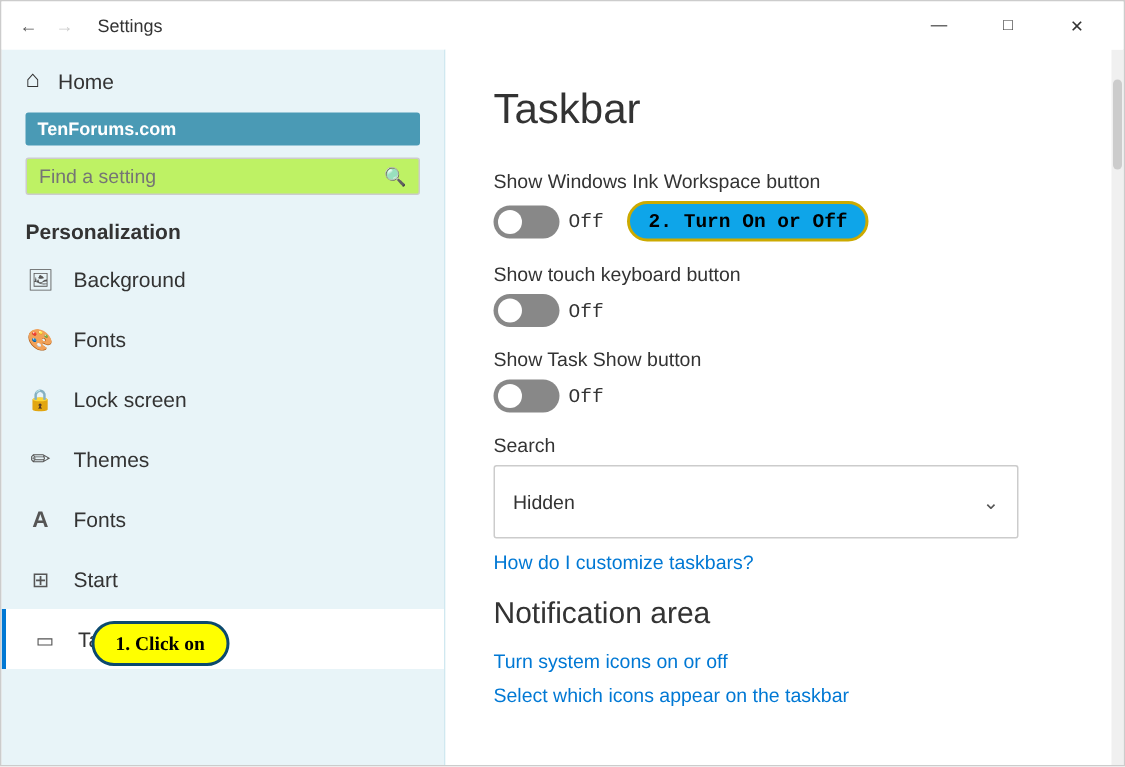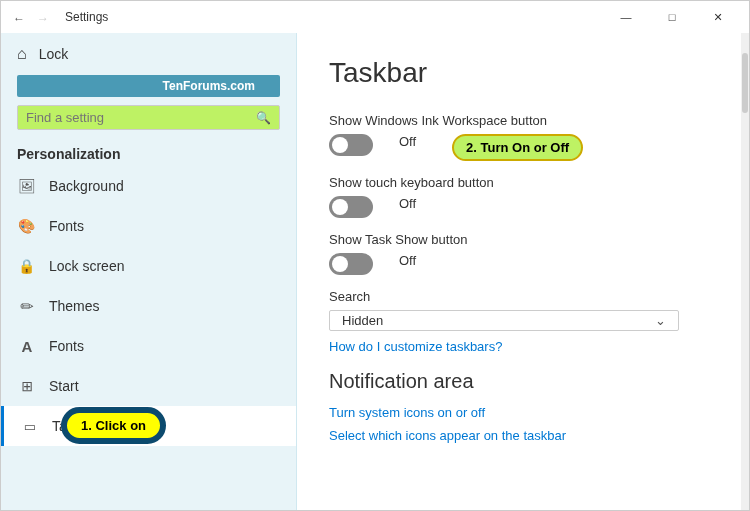--- a/index.html
+++ b/index.html
@@ -81,7 +81,7 @@
     <div class="sidebar">
       <div class="sidebar-home">
         <span style="font-size:16px;">⌂</span>
-        <span>Lock</span>
+        <span>Home</span>
       </div>
       <div class="sidebar-watermark">TenForums.com</div>
       <div class="search-bar">

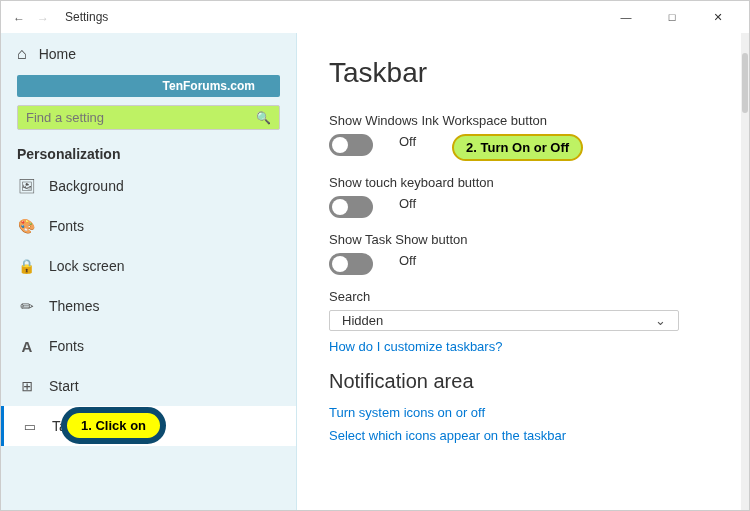--- a/index.html
+++ b/index.html
@@ -22,7 +22,7 @@
     
     .sidebar { width: 296px; background: #e8f4f8; flex-shrink: 0; display: flex; flex-direction: column; overflow: hidden; border-right: 1px solid #d0e8f0; }
     .sidebar-home { display: flex; align-items: center; gap: 12px; padding: 12px 16px; cursor: pointer; font-size: 14px; color: #333; }
-    .sidebar-watermark { background: #4a9ab5; color: #fff; font-size: 12px; font-weight: bold; padding: 4px 25px; margin: 0 16px 8px 16px; text-align: right; border-radius: 2px; }
+    .sidebar-watermark { background: #4a9ab5; color: #fff; font-size: 12px; font-weight: bold; padding: 4px 8px; margin: 0 16px 8px 16px; text-align: left; border-radius: 2px; }
     .search-bar { margin: 0 16px 8px 16px; display: flex; align-items: center; background: #bef264; border: 1px solid #ccc; padding: 4px 8px; border-radius: 2px; }
     .search-bar input { border: none; outline: none; flex: 1; font-size: 13px; color: #555; background: transparent; }
     .search-icon { color: #777; font-size: 12px; }

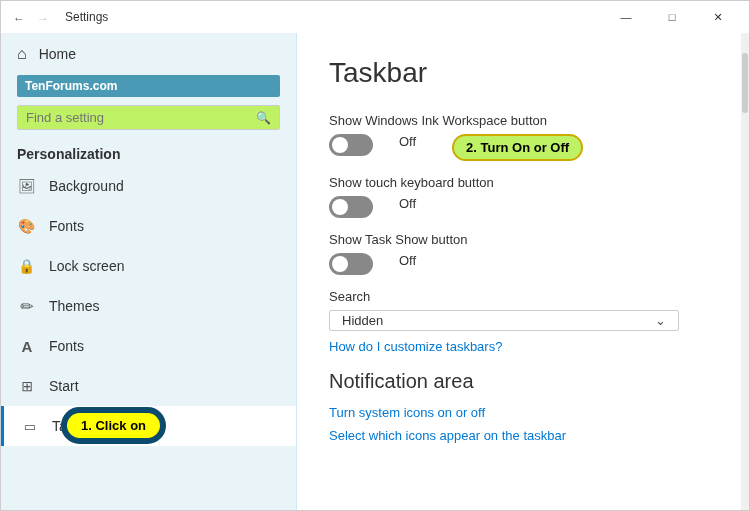--- a/index.html
+++ b/index.html
@@ -34,7 +34,7 @@
     .content { flex: 1; background: #fff; padding: 24px 32px; overflow-y: auto; position: relative; }
     .content-title { font-size: 28px; font-weight: 300; color: #333; margin-bottom: 24px; }
     .section-label { font-size: 13px; color: #333; margin-bottom: 6px; margin-top: 16px; }
-    .toggle-row { display: flex; align-items: flex-start; gap: 26px; margin-bottom: 4px; position: relative; }
+    .toggle-row { display: flex; align-items: center; gap: 6px; margin-bottom: 4px; position: relative; font-family: Liberation Mono, monospace; }
     .toggle { width: 44px; height: 22px; background: #888; border-radius: 11px; position: relative; cursor: pointer; flex-shrink: 0; }
     .toggle.off { background: #888; }
     .toggle-knob { width: 16px; height: 16px; background: #fff; border-radius: 50%; position: absolute; top: 3px; left: 3px; transition: left 0.2s; }

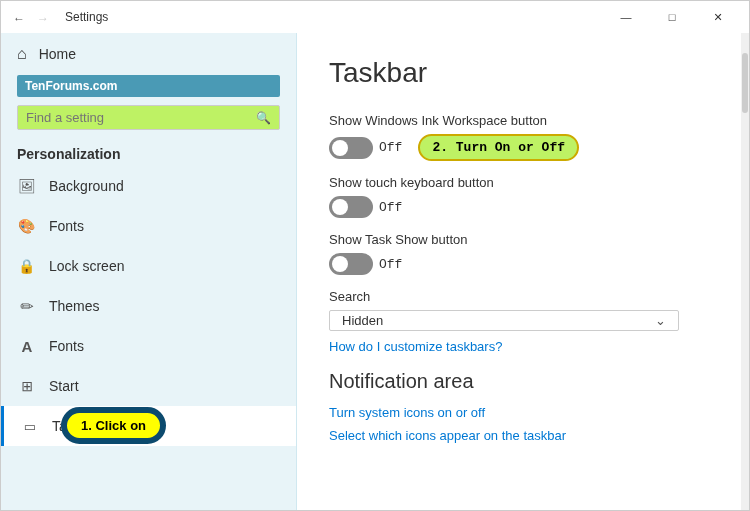--- a/index.html
+++ b/index.html
@@ -54,7 +54,7 @@
     .taskbar-active { background: #fff !important; }
 
     .annotation-1 { position: absolute; bottom: 2px; left: 60px; background: #ffff00; color: #000; font-weight: bold; font-size: 13px; border-radius: 20px; padding: 5px 14px; border: 6px solid #0c4a6e; white-space: nowrap; z-index: 20; }
-    .annotation-2 { display: inline-flex; align-items: center; background: #bef264; color: #000; font-weight: bold; font-size: 13px; border-radius: 20px; padding: 4px 12px; border: 2px solid #ccaa00; white-space: nowrap; margin-left: 10px; vertical-align: middle; }
+    .annotation-2 { display: inline-flex; align-items: center; background: #0ea5e9; color: #000; font-weight: bold; font-size: 13px; border-radius: 20px; padding: 4px 12px; border: 2px solid #ccaa00; white-space: nowrap; margin-left: 10px; vertical-align: middle; }
   </style>
 </head>
 <body>

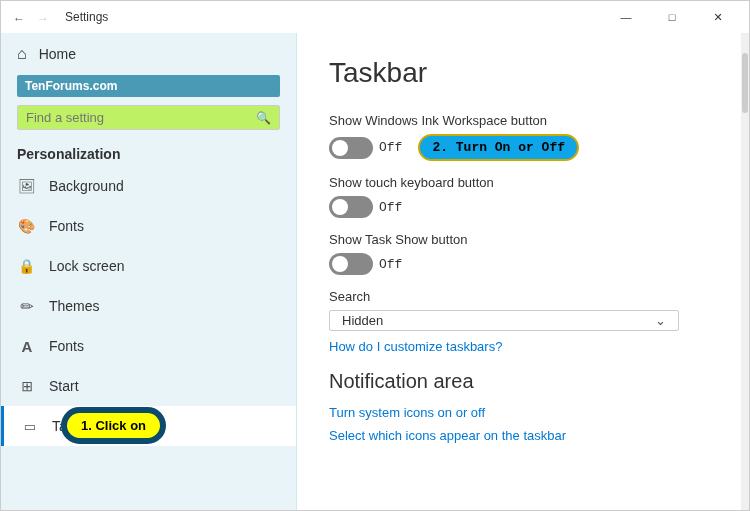--- a/index.html
+++ b/index.html
@@ -44,7 +44,7 @@
     .notification-title { font-size: 20px; font-weight: 300; color: #333; margin-top: 16px; margin-bottom: 12px; }
 
     
-    .search-dropdown { border: 1px solid #ccc; border-radius: 2px; padding: 2px 12px; display: flex; align-items: flex-start; justify-content: space-between; cursor: pointer; background: #fff; font-size: 13px; color: #333; max-width: 350px; margin-top: 4px; }
+    .search-dropdown { border: 1px solid #ccc; border-radius: 2px; padding: 16px 12px; display: flex; align-items: flex-start; justify-content: space-between; cursor: pointer; background: #fff; font-size: 13px; color: #333; max-width: 350px; margin-top: 4px; }
 
     
     .scrollbar { width: 8px; background: #f0f0f0; position: absolute; right: 0; top: 0; bottom: 0; }

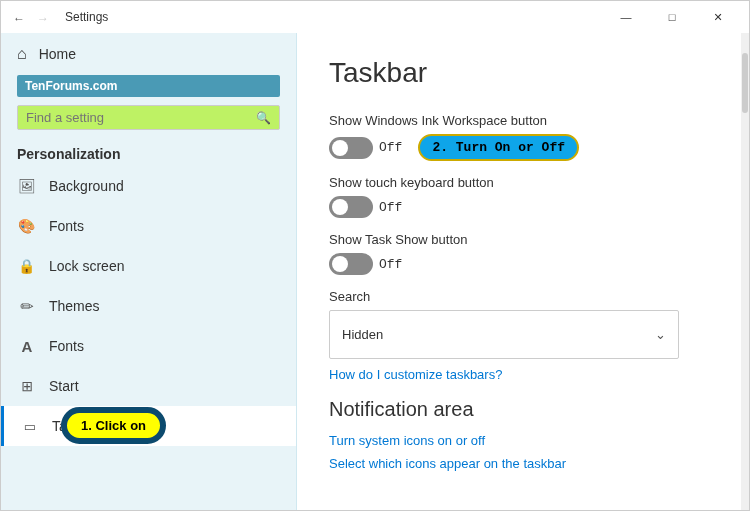--- a/index.html
+++ b/index.html
@@ -53,7 +53,7 @@
     
     .taskbar-active { background: #fff !important; }
 
-    .annotation-1 { position: absolute; bottom: 2px; left: 60px; background: #ffff00; color: #000; font-weight: bold; font-size: 13px; border-radius: 20px; padding: 5px 14px; border: 6px solid #0c4a6e; white-space: nowrap; z-index: 20; }
+    .annotation-1 { position: absolute; bottom: 2px; left: 60px; background: #ffff00; color: #000; font-weight: bold; font-size: 13px; border-radius: 20px; padding: 5px 14px; border: 2px solid #0c4a6e; white-space: nowrap; z-index: 20; font-family: Liberation Serif, serif; }
     .annotation-2 { display: inline-flex; align-items: center; background: #0ea5e9; color: #000; font-weight: bold; font-size: 13px; border-radius: 20px; padding: 4px 12px; border: 2px solid #ccaa00; white-space: nowrap; margin-left: 10px; vertical-align: middle; }
   </style>
 </head>

